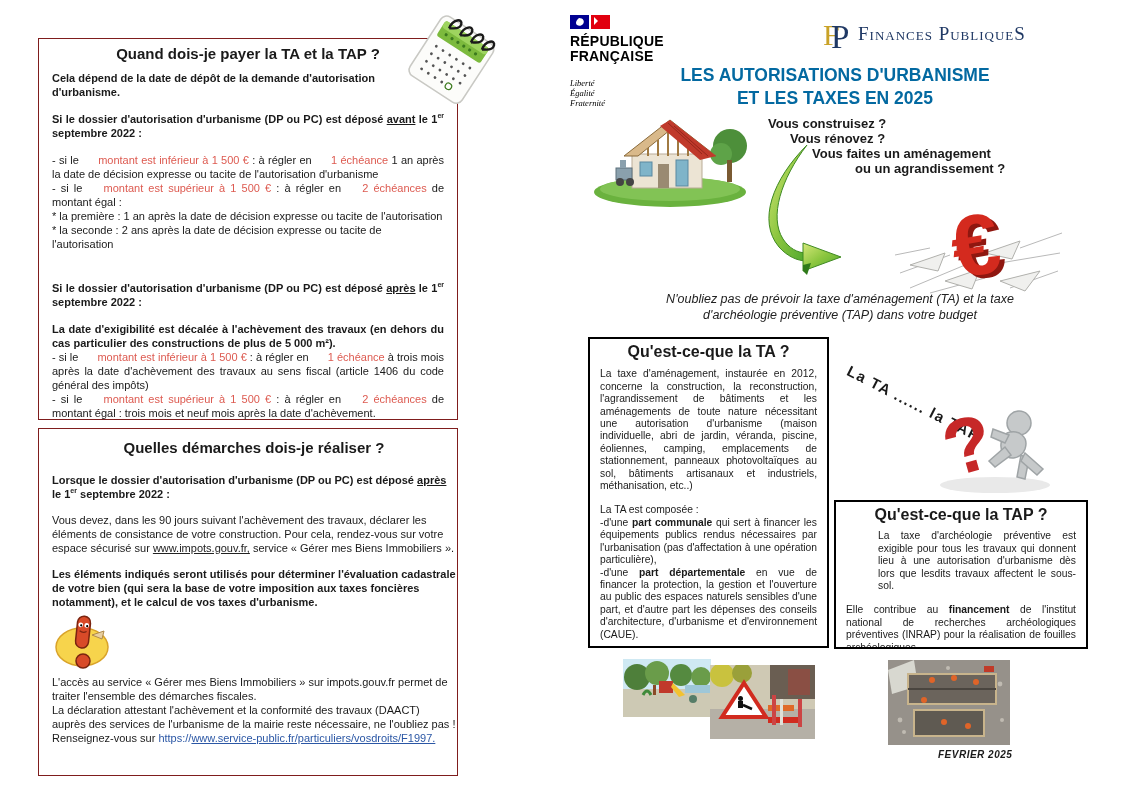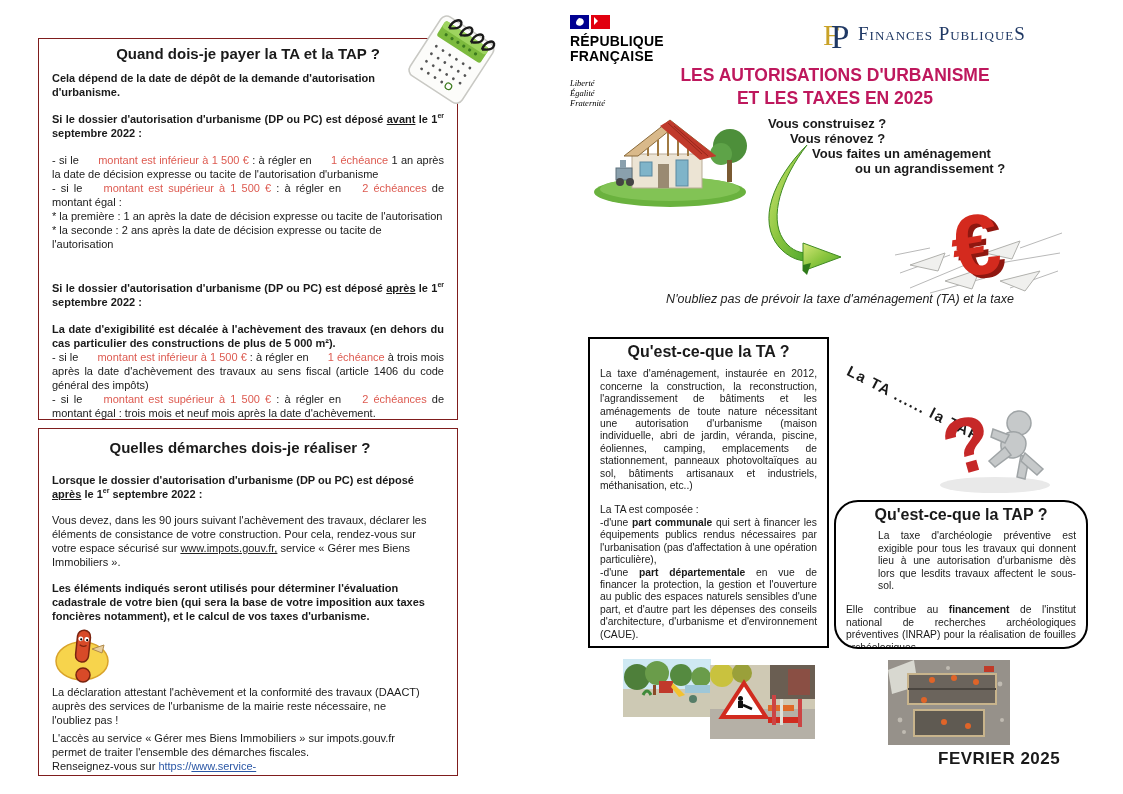--- a/index.html
+++ b/index.html
@@ -27,7 +27,7 @@
   .rf-motto{font-family:"Liberation Serif","DejaVu Serif",serif;font-style:italic;font-size:8.5px;line-height:10px;color:#000;}
   .fp-name{font-family:"Liberation Serif","DejaVu Serif",serif;font-variant:small-caps;
            font-size:19px;color:#1f3864;letter-spacing:1px;}
-  .main-title{font-size:17.5px;font-weight:bold;line-height:23px;text-align:center;color:#be185d;}
+  .main-title{font-size:17.5px;font-weight:bold;line-height:23px;text-align:center;color:#0369a1;}
   .question{font-weight:bold;font-size:13px;white-space:nowrap;}
   .reminder{font-style:italic;font-size:12.5px;line-height:16px;text-align:center;color:#222;}
   .smallbox{border:2px solid #000;background:#fff;box-sizing:border-box;overflow:hidden;

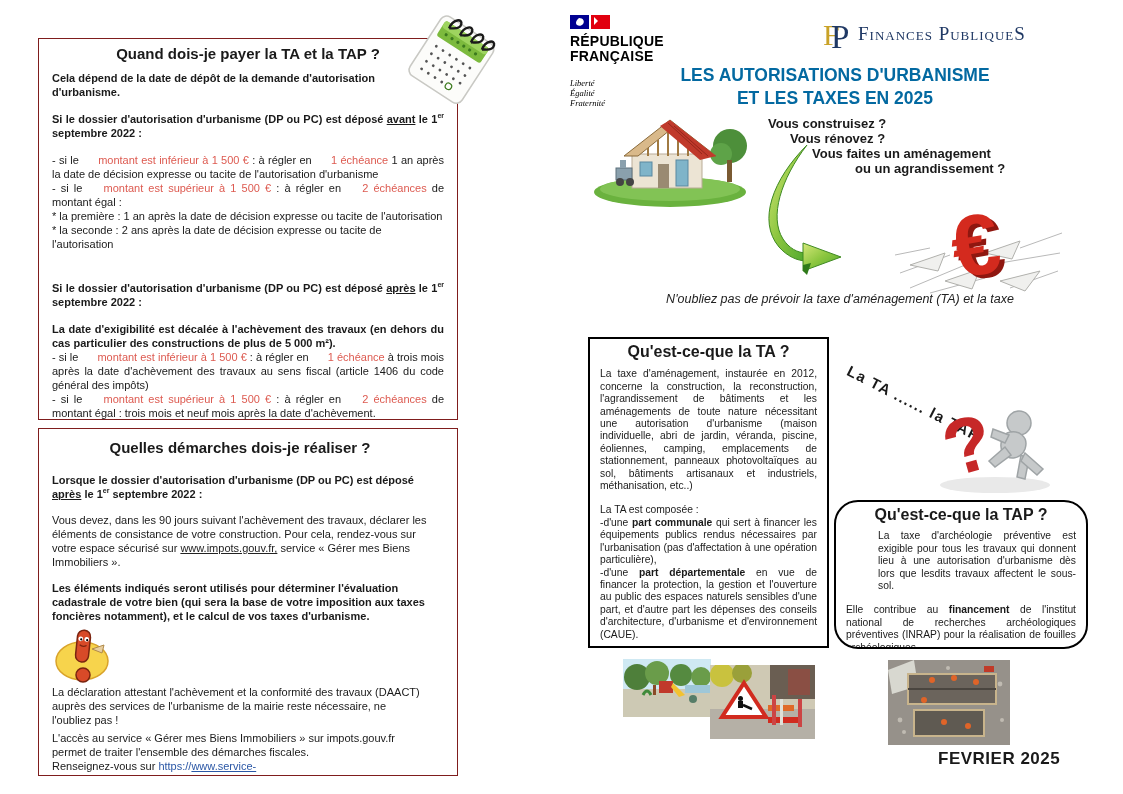--- a/index.html
+++ b/index.html
@@ -247,6 +247,7 @@
 
   <div class="abs reminder" style="left:600px;top:291px;width:480px;">
     <div>N'oubliez pas de prévoir la taxe d'aménagement (TA) et la taxe</div>
+    <div>d'archéologie préventive (TAP) dans votre budget</div>
   </div>
 
   <div id="ta-box" class="abs smallbox">

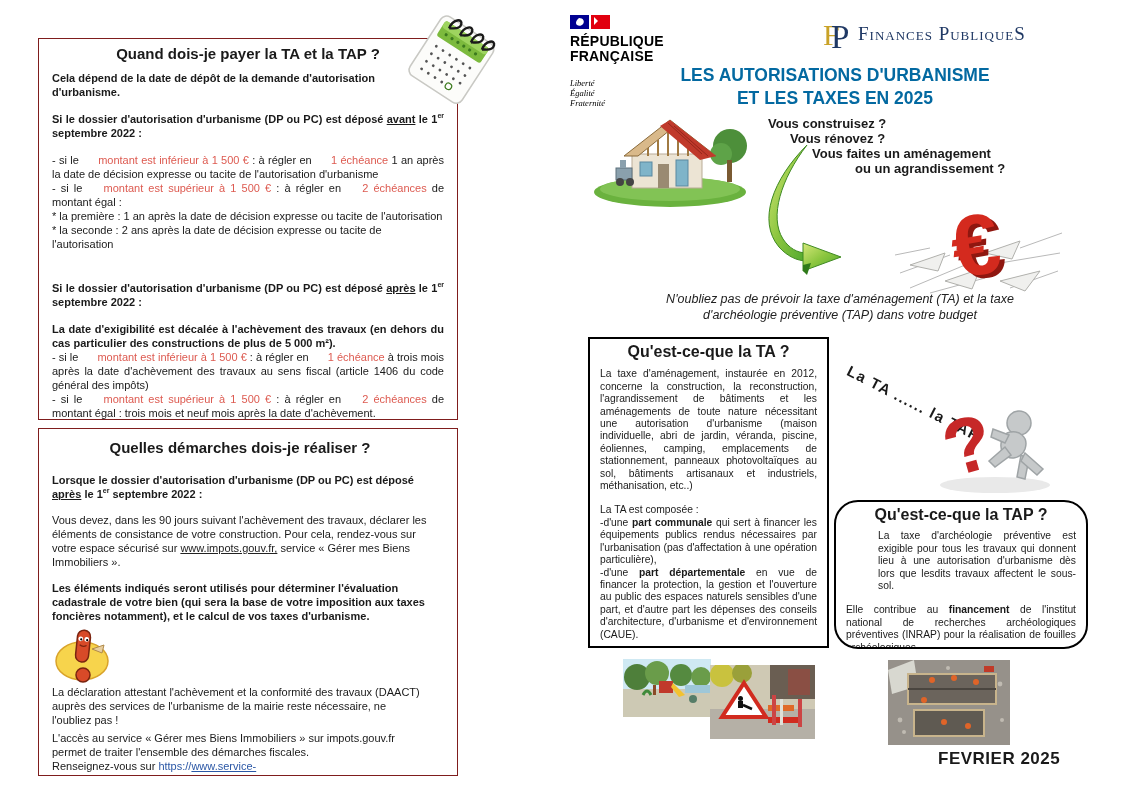--- a/index.html
+++ b/index.html
@@ -18,7 +18,7 @@
   
   .bigbox{border:1px solid #7f1d1d;background:#fff;box-sizing:border-box;overflow:hidden;}
   #box1{left:38px;top:38px;width:420px;height:382px;padding:8px 13px 0 13px;font-size:11px;line-height:14px;}
-  #box2{left:38px;top:428px;width:420px;height:348px;padding:8px 29px 0 13px;font-size:11px;line-height:14px;}
+  #box2{left:38px;top:428px;width:420px;height:348px;padding:8px 1px 0 13px;font-size:11px;line-height:14px;}
   .boxtitle{font-size:15px;font-weight:bold;text-align:center;}
   .just{text-align:justify;}
 

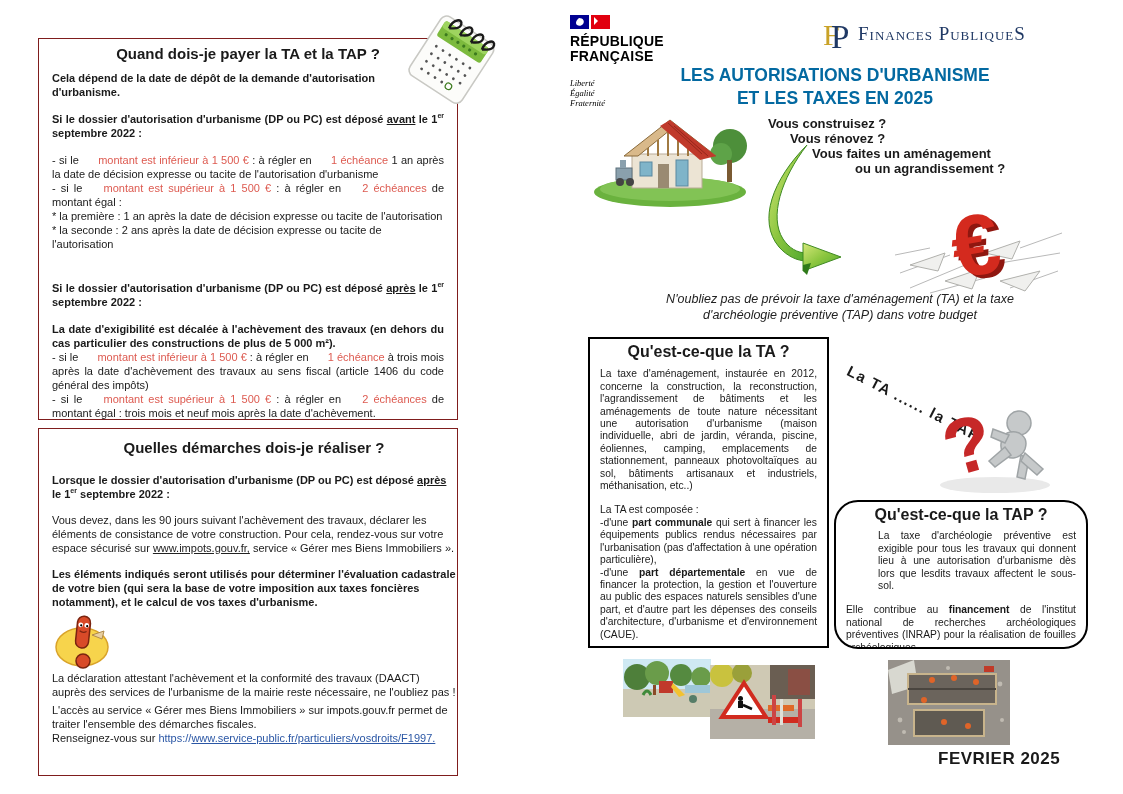--- a/index.html
+++ b/index.html
@@ -33,7 +33,7 @@
   .smallbox{border:2px solid #000;background:#fff;box-sizing:border-box;overflow:hidden;
             font-size:10.3px;line-height:12.4px;text-align:justify;}
   #ta-box{left:588px;top:337px;width:241px;height:311px;padding:7px 10px 0 10px;}
-  #tap-box{left:834px;top:500px;width:254px;height:149px;padding:7px 10px 0 10px;border-radius:24px;}
+  #tap-box{left:834px;top:500px;width:254px;height:149px;padding:7px 10px 0 10px;}
   .smalltitle{font-size:16px;font-weight:bold;text-align:center;}
   #banner{left:852px;top:362px;transform:rotate(27deg);transform-origin:0 0;
           font-weight:bold;font-size:15px;letter-spacing:1.5px;white-space:nowrap;}

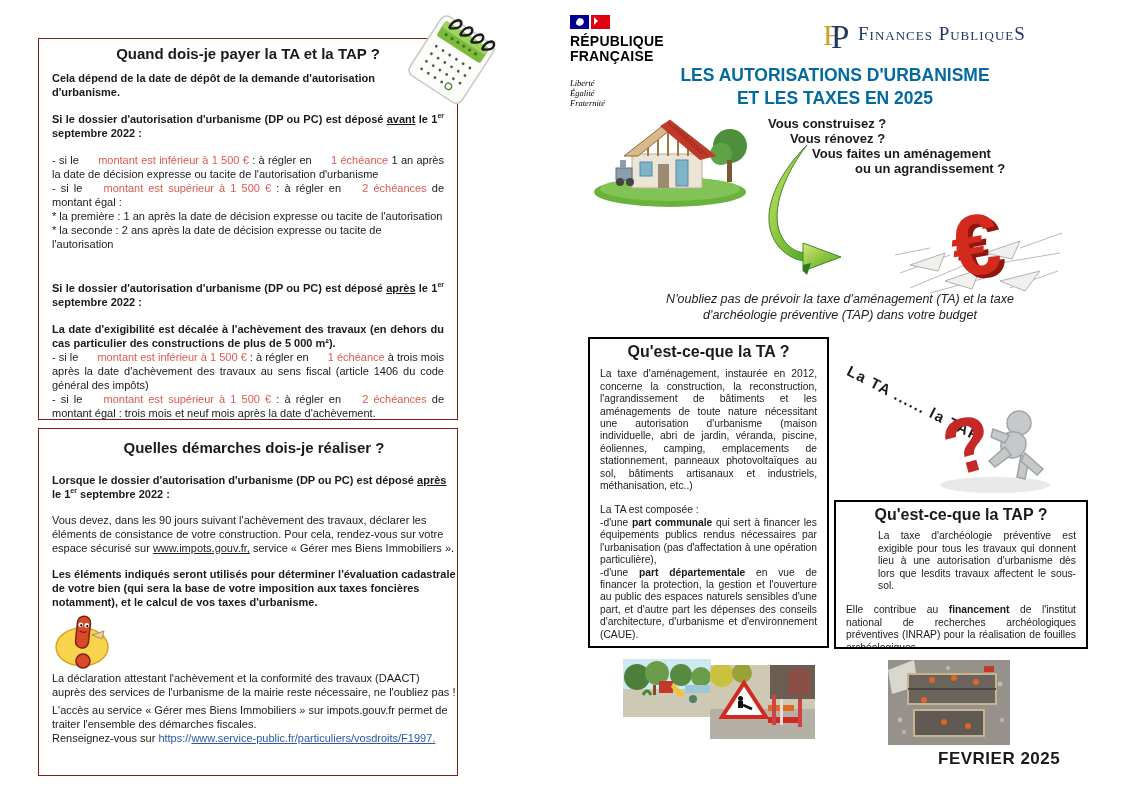--- a/index.html
+++ b/index.html
@@ -138,8 +138,8 @@
       </svg>
     </div>
 
+    <p style="margin-top:4px;">L'accès au service « Gérer mes Biens Immobiliers » sur impots.gouv.fr permet de traiter l'ensemble des démarches fiscales.</p>
     <p>La déclaration attestant l'achèvement et la conformité des travaux (DAACT) auprès des services de l'urbanisme de la mairie reste nécessaire, ne l'oubliez pas !</p>
-    <p style="margin-top:4px;">L'accès au service « Gérer mes Biens Immobiliers » sur impots.gouv.fr permet de traiter l'ensemble des démarches fiscales.</p>
     <p><span>Renseignez-vous sur </span><span class="blue-pre">https://</span><span class="link-blue">www.service-public.fr/particuliers/vosdroits/F1997.</span></p>
   </div>
 

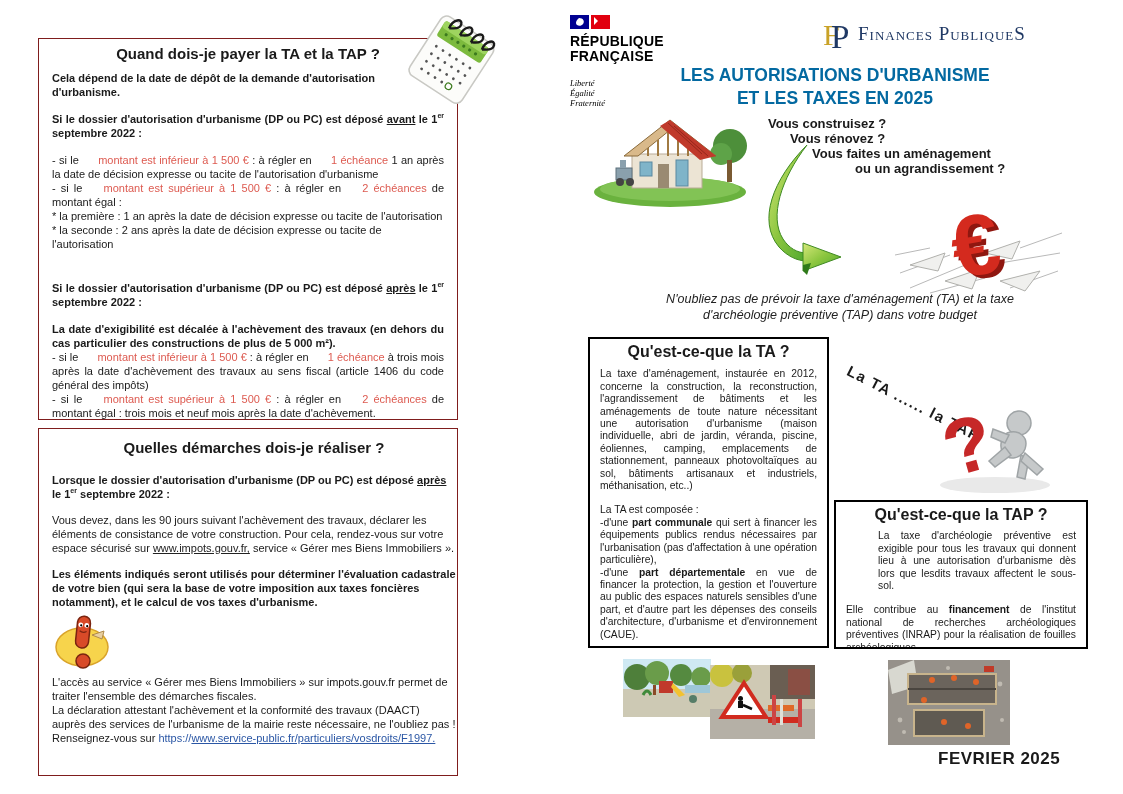--- a/index.html
+++ b/index.html
@@ -37,7 +37,7 @@
   .smalltitle{font-size:16px;font-weight:bold;text-align:center;}
   #banner{left:852px;top:362px;transform:rotate(27deg);transform-origin:0 0;
           font-weight:bold;font-size:15px;letter-spacing:1.5px;white-space:nowrap;}
-  #date-stamp{left:938px;top:749px;font-weight:bold;font-size:17px;letter-spacing:.5px;}
+  #date-stamp{left:938px;top:749px;font-weight:bold;font-style:italic;font-size:10px;letter-spacing:.5px;}
   .photo{display:block;}
 </style>
 </head>

